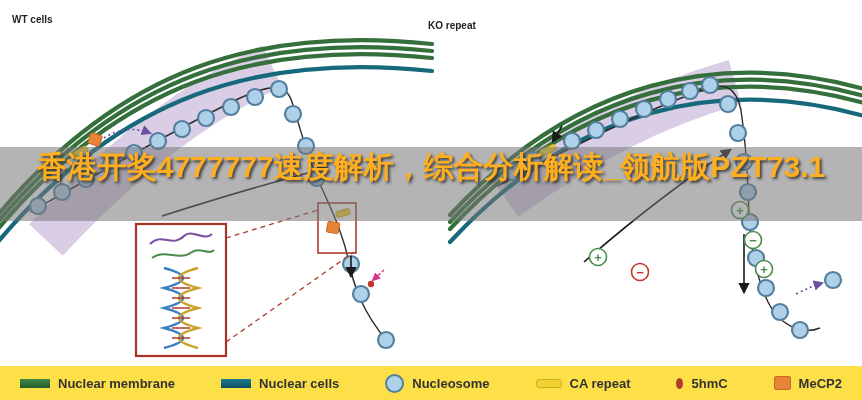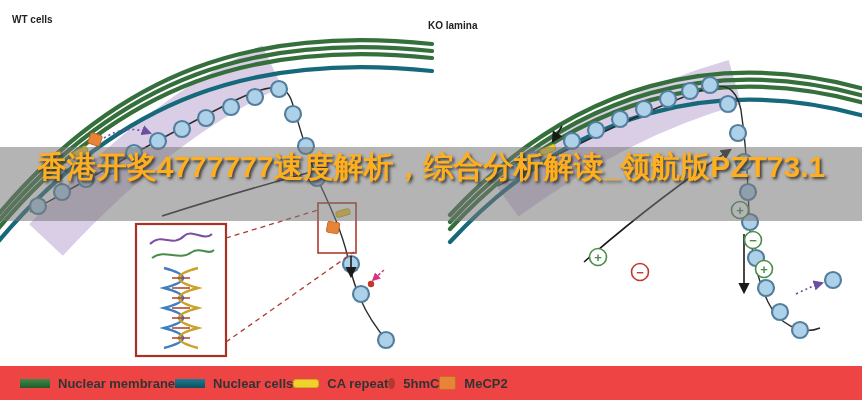--- a/index.html
+++ b/index.html
@@ -194,7 +194,7 @@
   </svg>
 
   <div class="panel-label wt">WT cells</div>
-  <div class="panel-label ko">KO lamina</div>
+  <div class="panel-label ko">KO repeat</div>
 
   <div class="banner">
     <div class="banner-text">香港开奖4777777速度解析，综合分析解读_领航版PZT73.1</div>

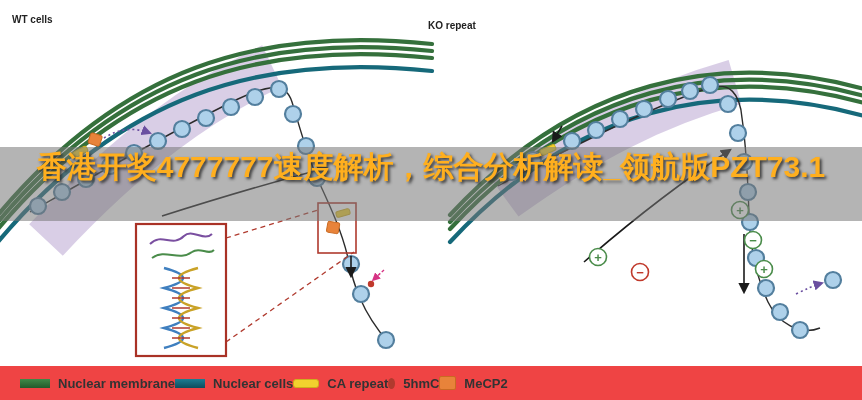--- a/index.html
+++ b/index.html
@@ -43,7 +43,7 @@
 
   
   .legend{position:absolute;left:0;right:0;bottom:0;height:34px;display:flex;align-items:center;
-          padding:0 20px;background:#ef4444;z-index:4;}
+          justify-content:space-between;padding:0 20px;background:#fde047;z-index:4;}
   .leg-item{display:flex;align-items:center;gap:8px;}
   .leg-label{font-weight:600;font-size:13px;color:#333;}
   .sw{display:inline-block;}

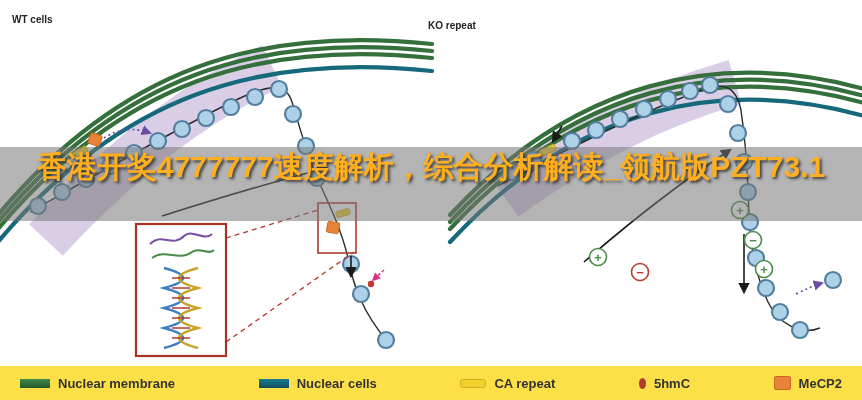--- a/index.html
+++ b/index.html
@@ -210,6 +210,10 @@
       <span class="leg-label">Nuclear cells</span>
     </div>
     <div class="leg-item">
+      <span class="sw sw-nucleosome"></span>
+      <span class="leg-label">Nucleosome</span>
+    </div>
+    <div class="leg-item">
       <span class="sw sw-ca"></span>
       <span class="leg-label">CA repeat</span>
     </div>

